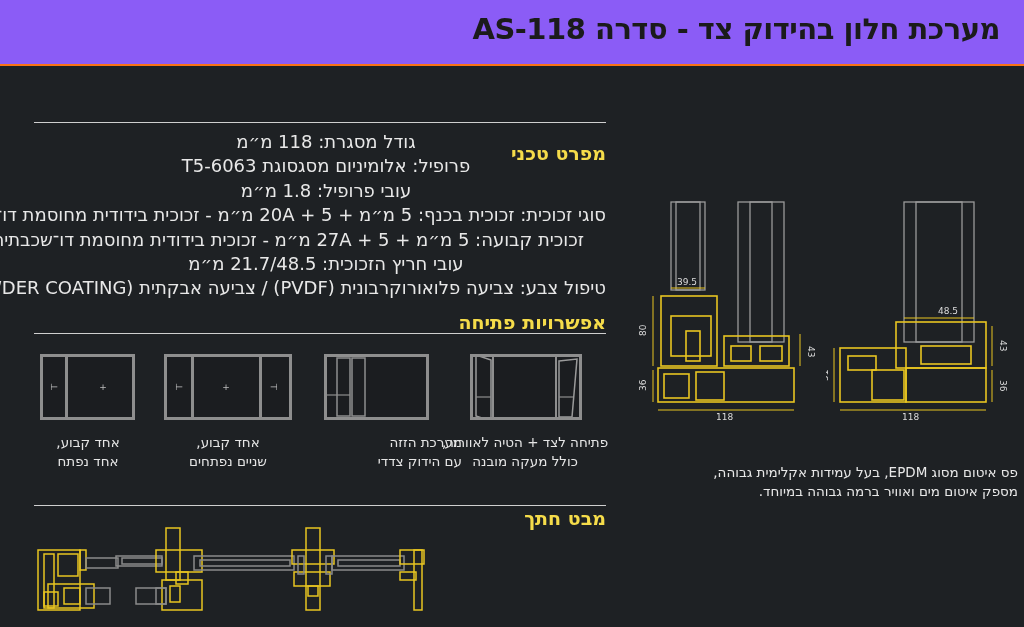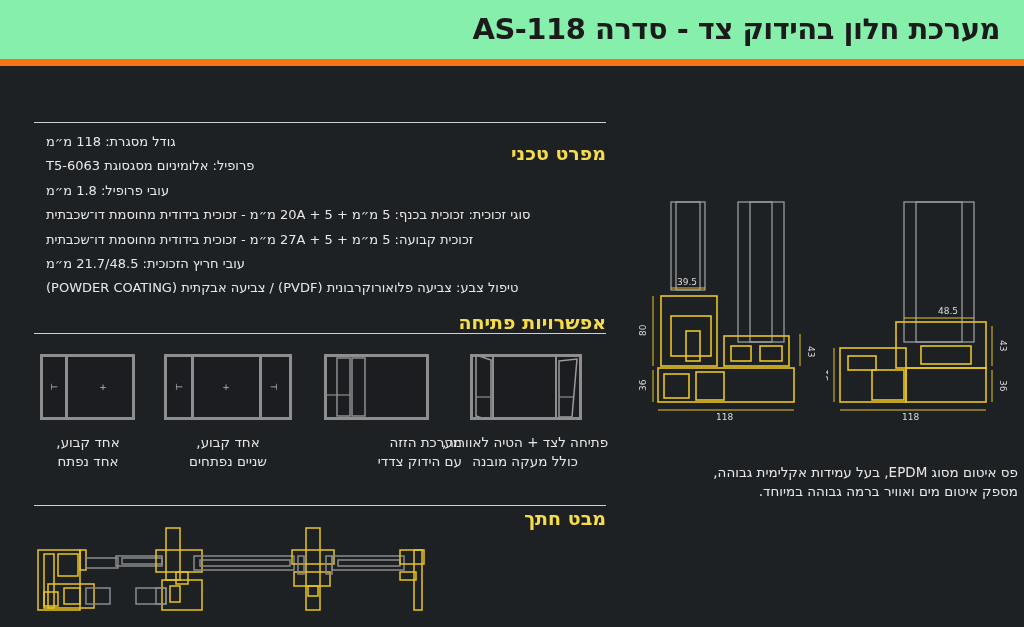--- a/index.html
+++ b/index.html
@@ -12,8 +12,8 @@
     }
     .header {
       position: absolute; left: 0; top: 0; width: 1024px; height: 66px;
-      background: #86efac;
-      border-bottom: 7px solid #f97316;
+      background: #8b5cf6;
+      border-bottom: 2px solid #f97316;
     }
     .header-title {
       position: absolute; right: 24px; top: 12px;

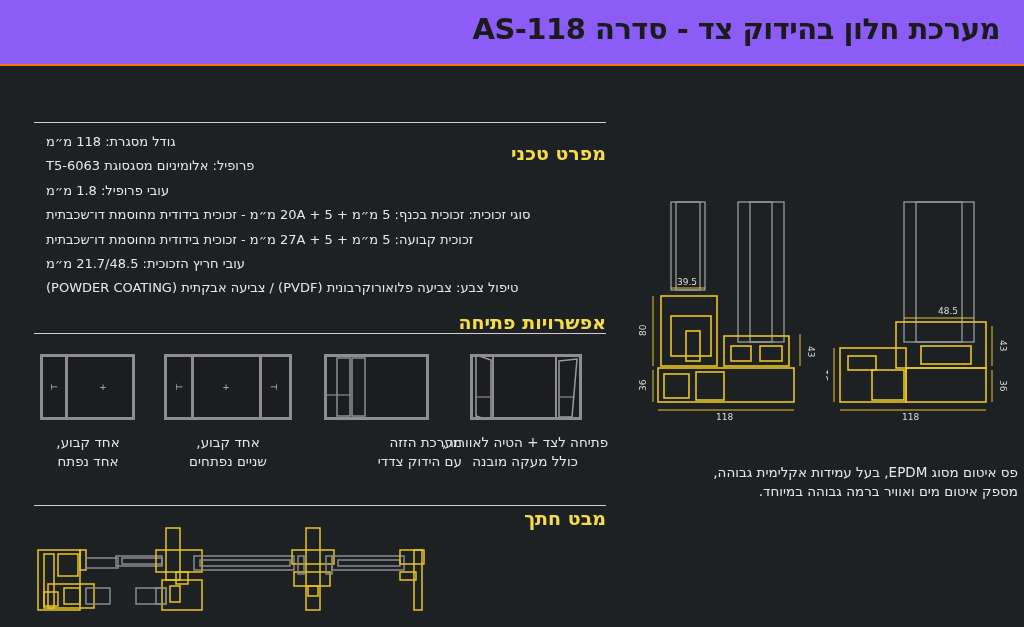--- a/index.html
+++ b/index.html
@@ -35,8 +35,8 @@
       direction: rtl; list-style: none;
     }
     .spec-list li {
-      font-size: 13px; line-height: 24.4px; color: #e8e8e8;
-      white-space: nowrap; text-align: left;
+      font-size: 18px; line-height: 24.4px; color: #e8e8e8;
+      white-space: nowrap; text-align: center;
     }
     .spec-list li.indent { padding-right: 22px; }
 

